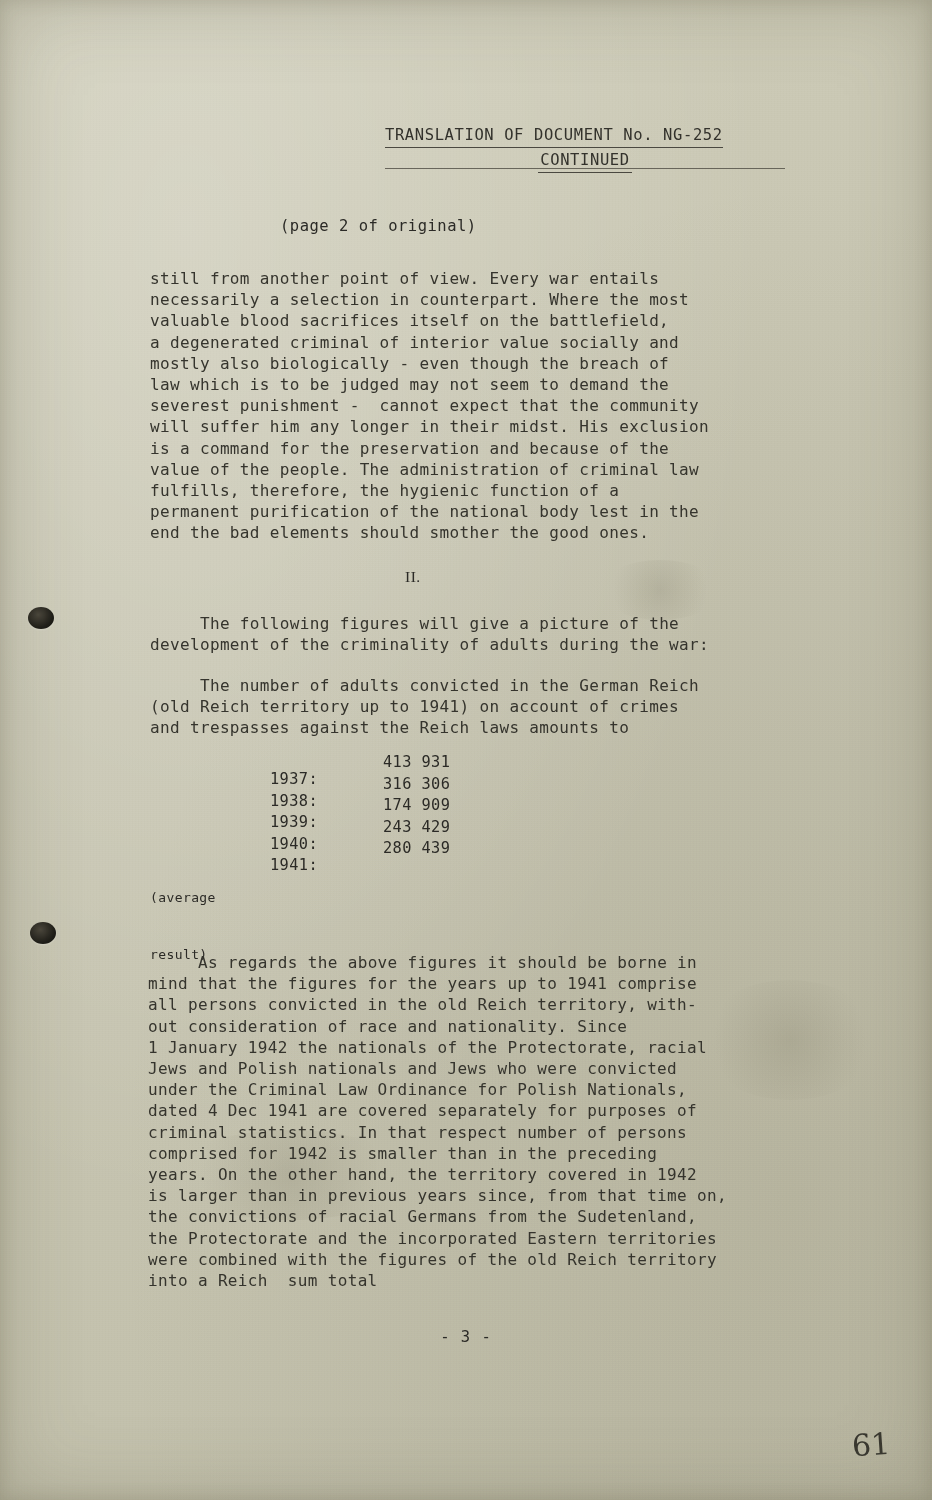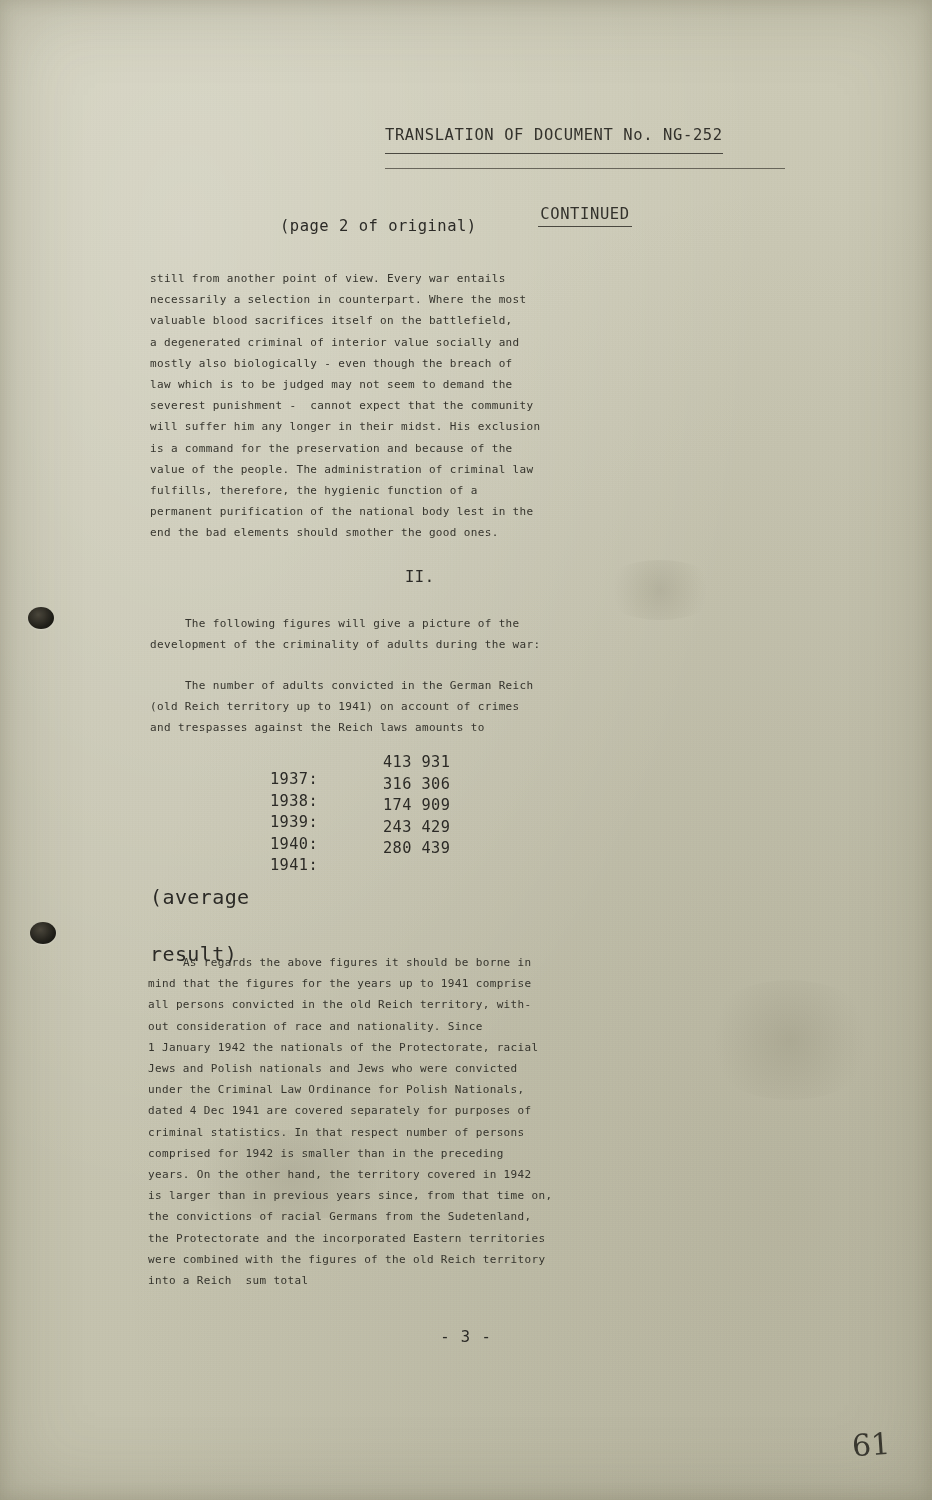--- a/index.html
+++ b/index.html
@@ -71,7 +71,7 @@
   .header .line1 {
     white-space: nowrap;
     border-bottom: 1px solid #4a4840;
-    padding-bottom: 7px;
+    padding-bottom: 1px;
     display: inline-block;
   }
   .header .line2 {

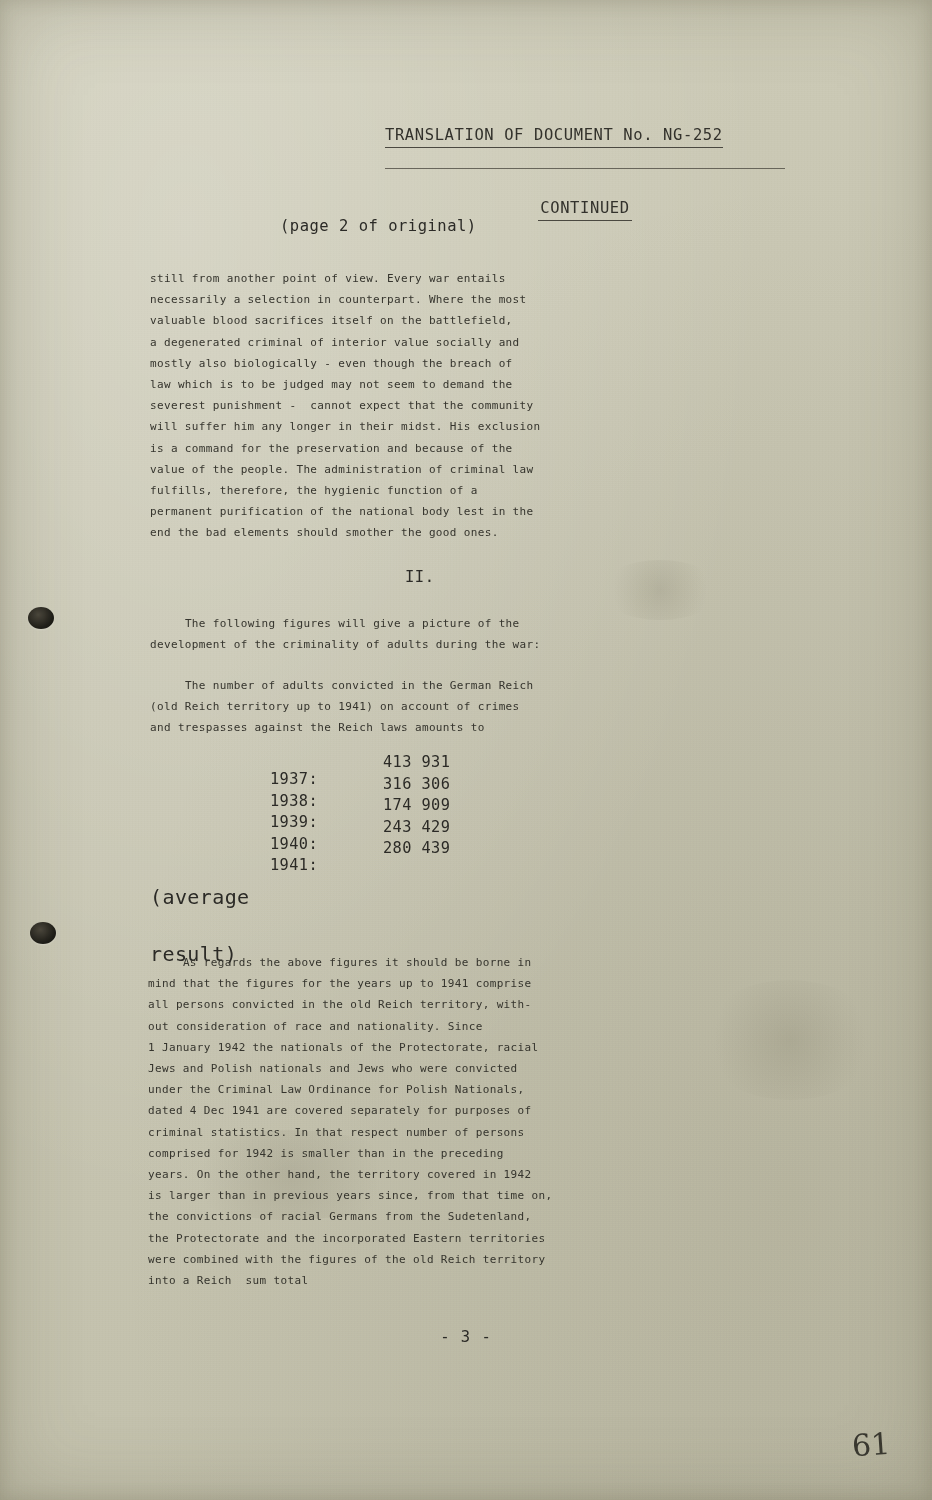--- a/index.html
+++ b/index.html
@@ -85,7 +85,6 @@
     border-bottom: 1px solid #4a4840;
     display: inline-block;
     padding: 0 2px;
-    margin-top: 48px;
   }
   .header .rule {
     position: absolute;

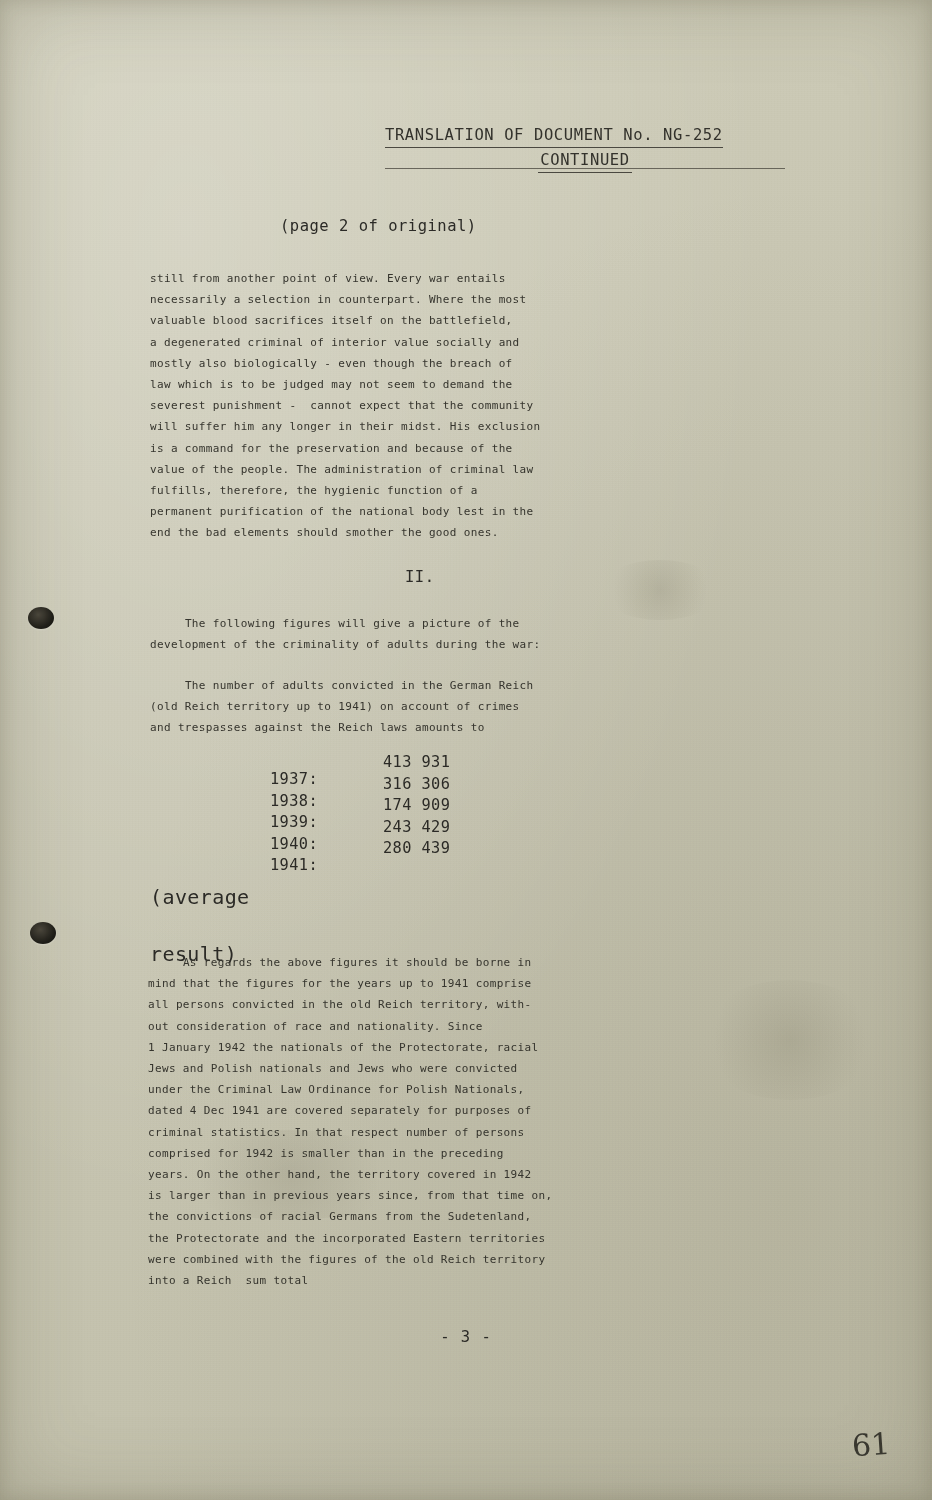--- a/index.html
+++ b/index.html
@@ -105,7 +105,7 @@
 
   .para {
     position: absolute;
-    font-size: 11px;
+    font-size: 16px;
     line-height: 21.2px;
     letter-spacing: 0.35px;
     color: #35342d;

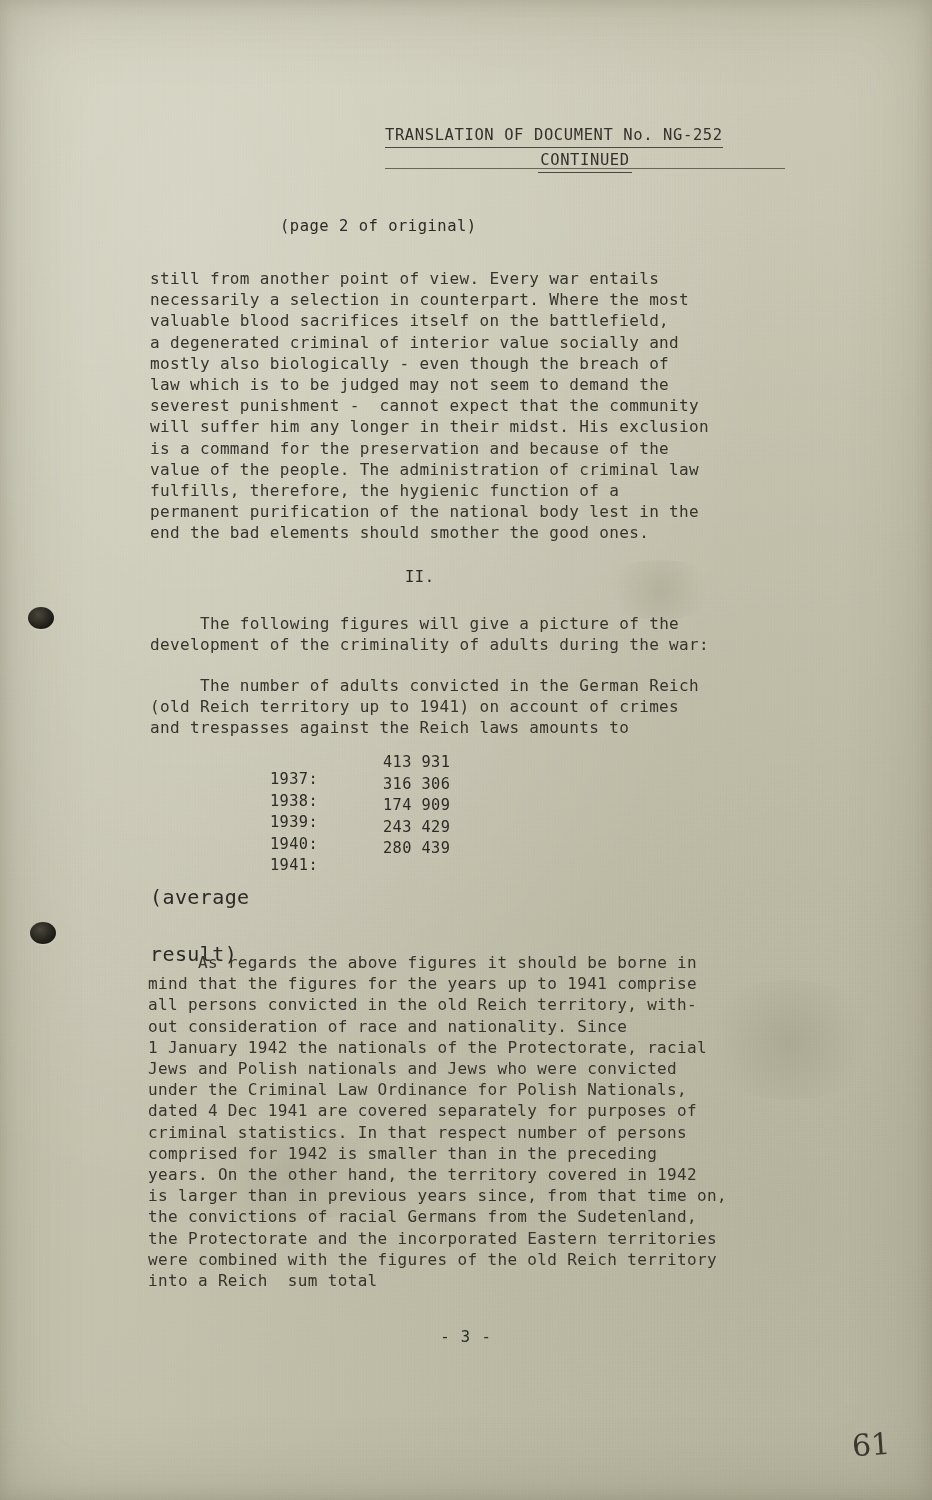--- a/index.html
+++ b/index.html
@@ -120,6 +120,7 @@
     top: 568px;
     font-size: 15.5px;
     letter-spacing: 0.5px;
+    font-family: Liberation Serif, serif;
   }
 
   .p2 { left: 150px; top: 613px; width: 700px; }

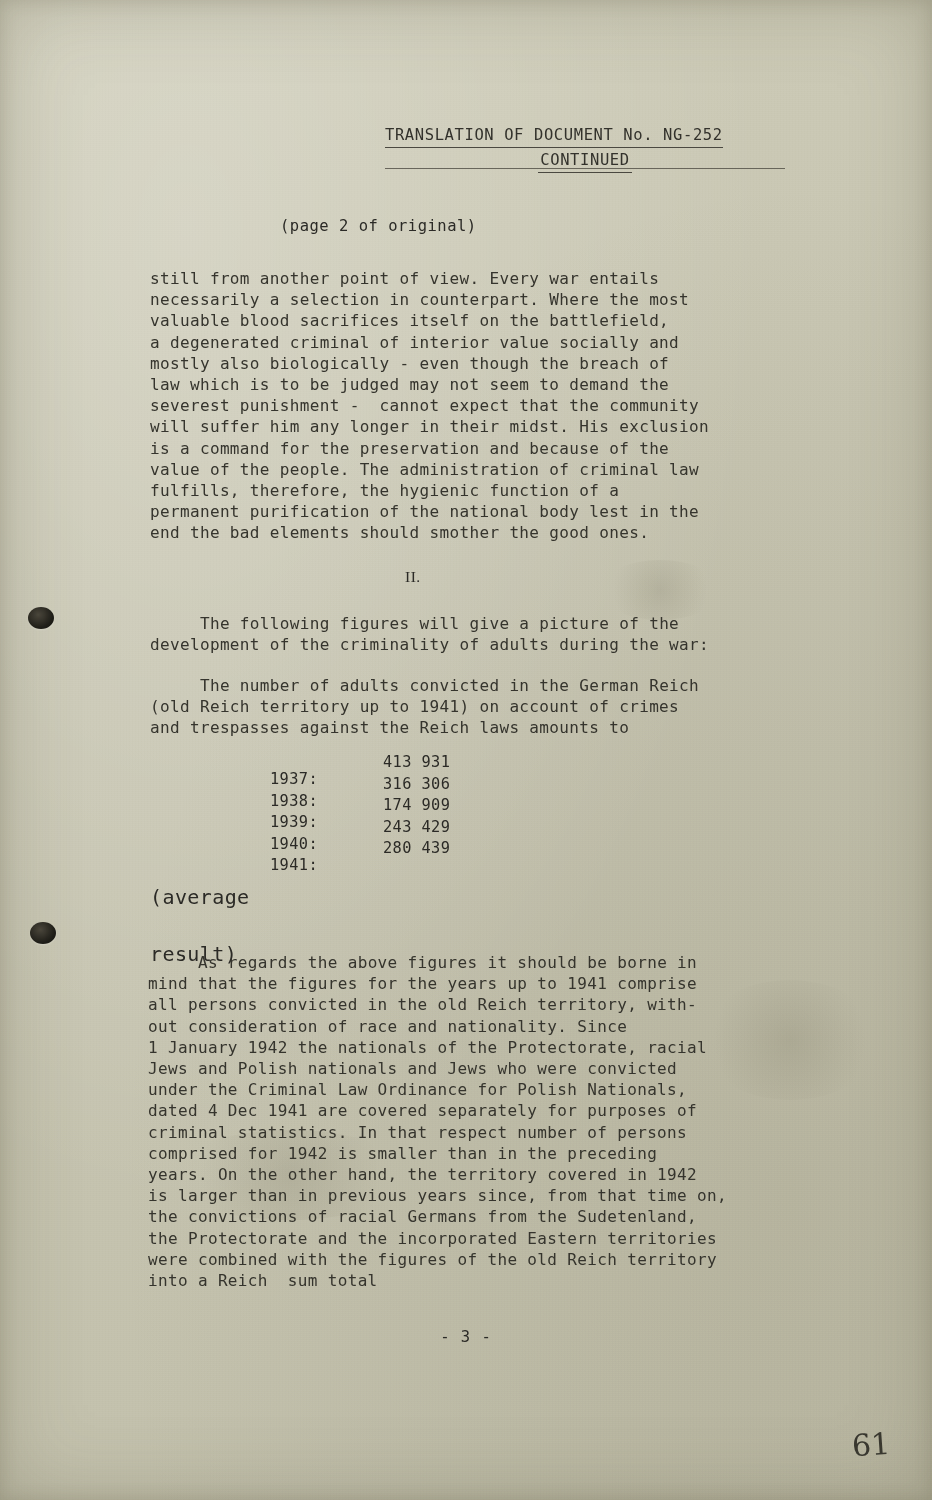--- a/index.html
+++ b/index.html
@@ -149,7 +149,7 @@
     position: absolute;
     left: 150px;
     top: 850px;
-    font-size: 20px;
+    font-size: 13px;
     line-height: 19px;
     letter-spacing: 0.4px;
     white-space: pre;

